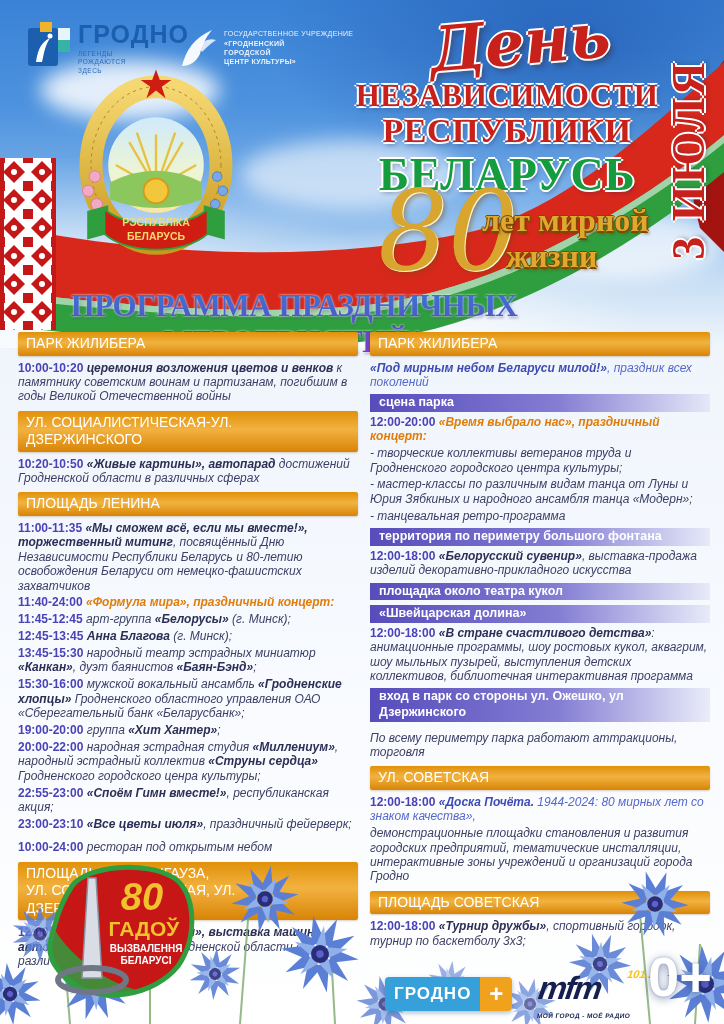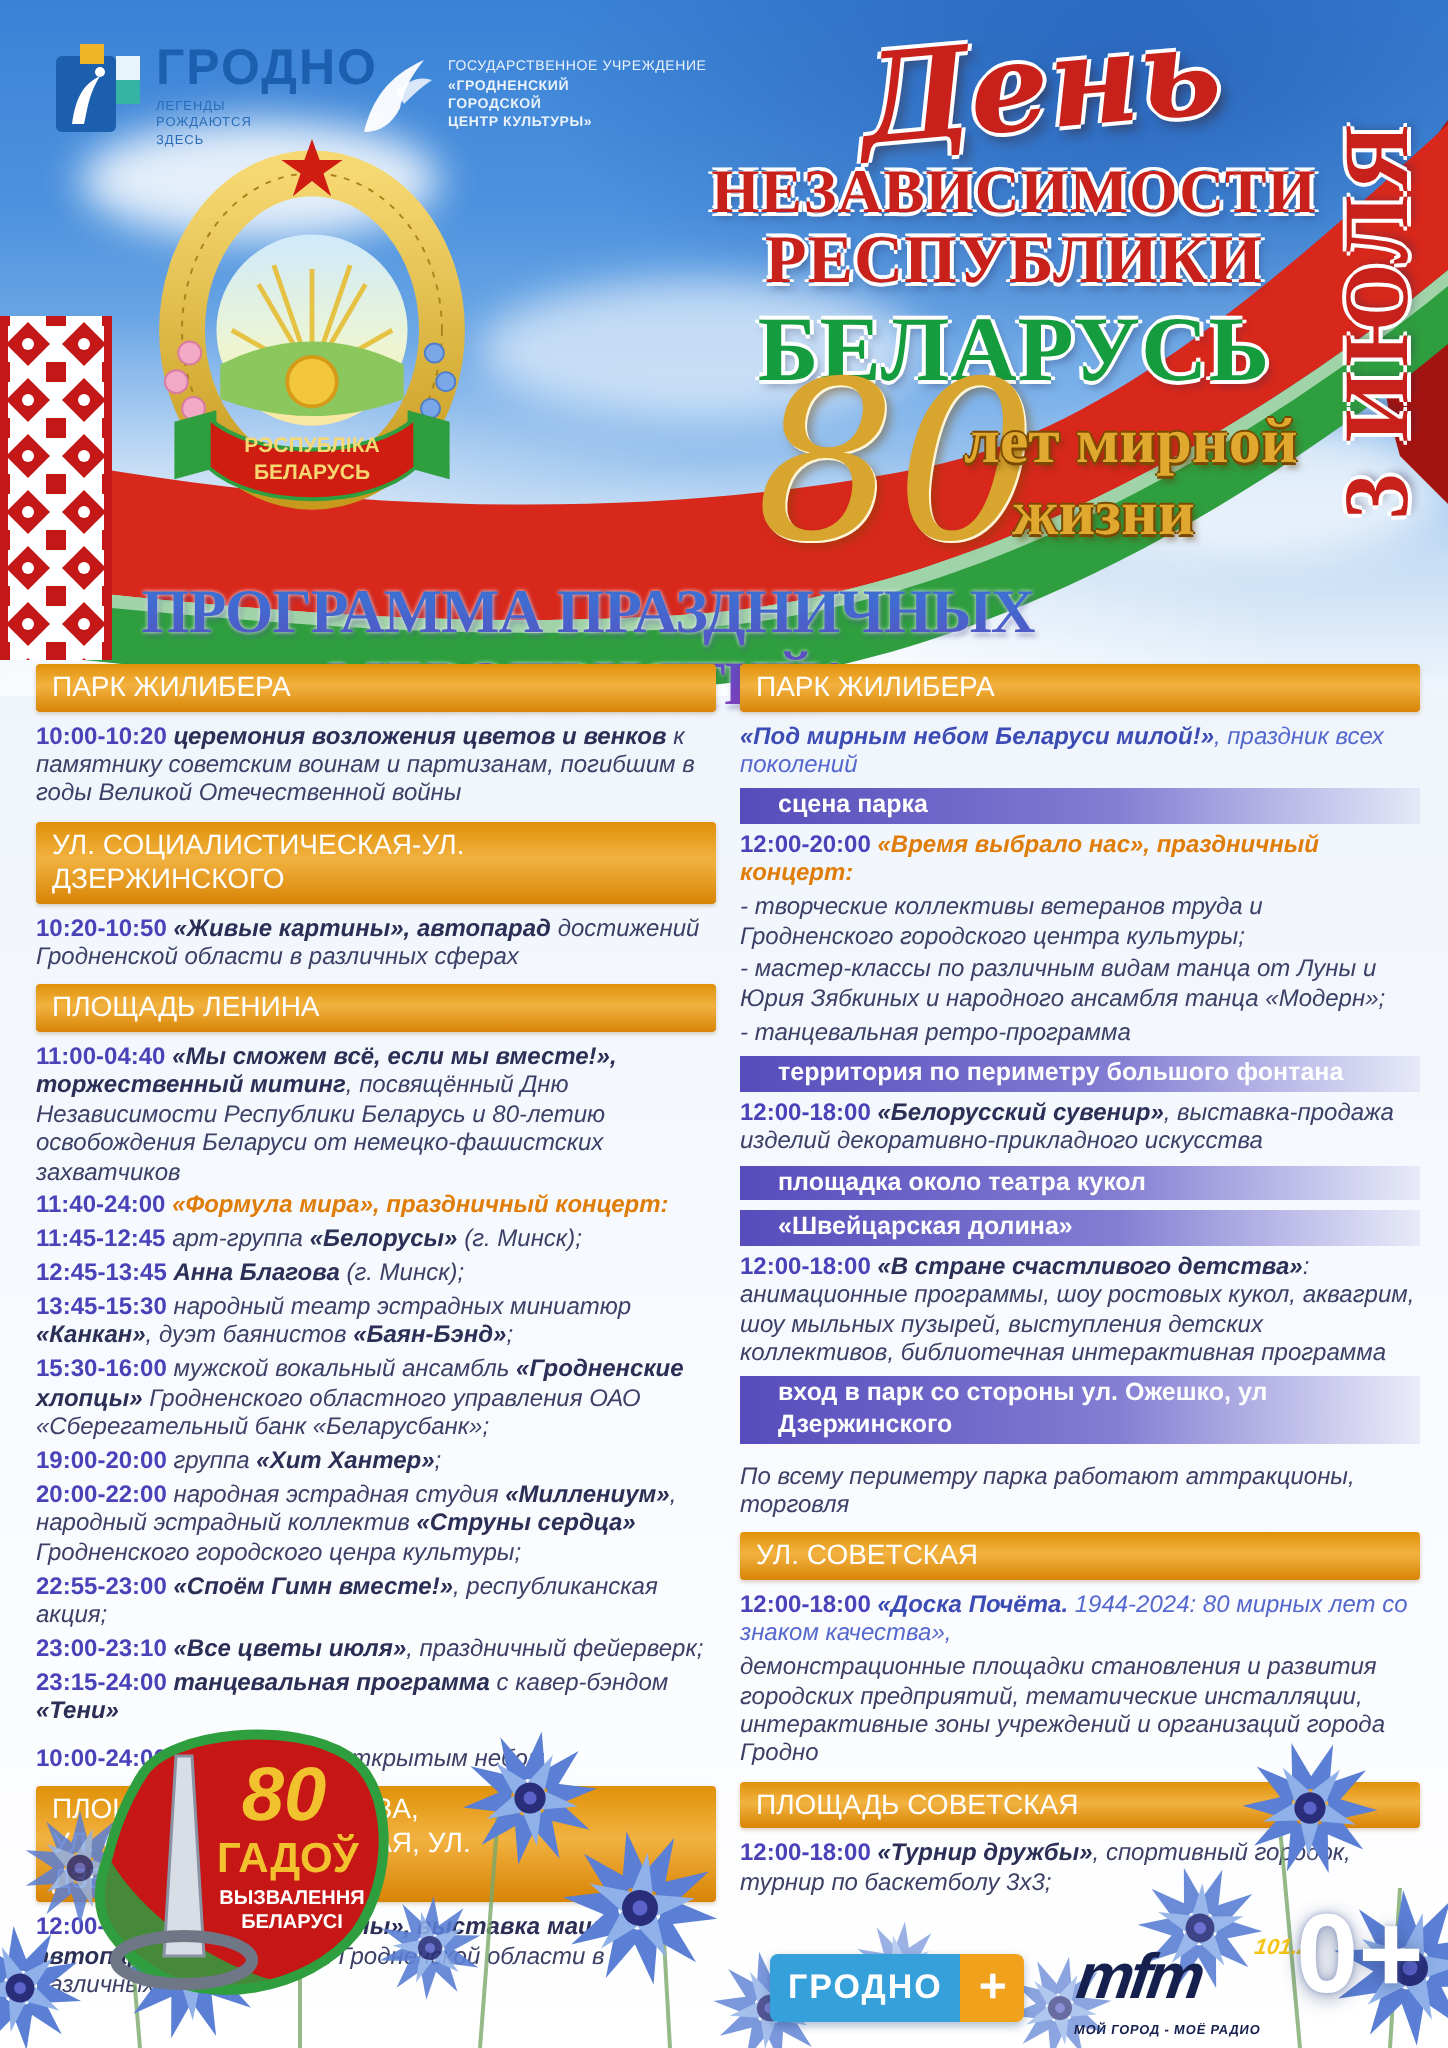--- a/index.html
+++ b/index.html
@@ -69,7 +69,7 @@
     color:#fff;font-weight:400;font-size:14px;line-height:1.25;padding:3px 8px;margin:0 0 5px;
     border-radius:2px;white-space:pre-line;box-shadow:0 1px 2px rgba(120,70,0,.25);}
   .sub-h{background:linear-gradient(90deg,#564cbb 0%,#837dd3 55%,rgba(170,170,225,.18) 100%);
-    color:#fff;font-weight:700;font-size:12.5px;line-height:1.25;padding:1px 19px;margin:5px 0 3px;}
+    color:#fff;font-weight:700;font-size:12.5px;line-height:1.25;padding:1px 9px;margin:5px 0 3px;}
   .entry{margin:0 0 2.5px;font-size:12px;line-height:1.2;}
   .entry.gap{margin-top:9px;}
   .time{color:#4a42b8;font-weight:700;font-style:normal;}

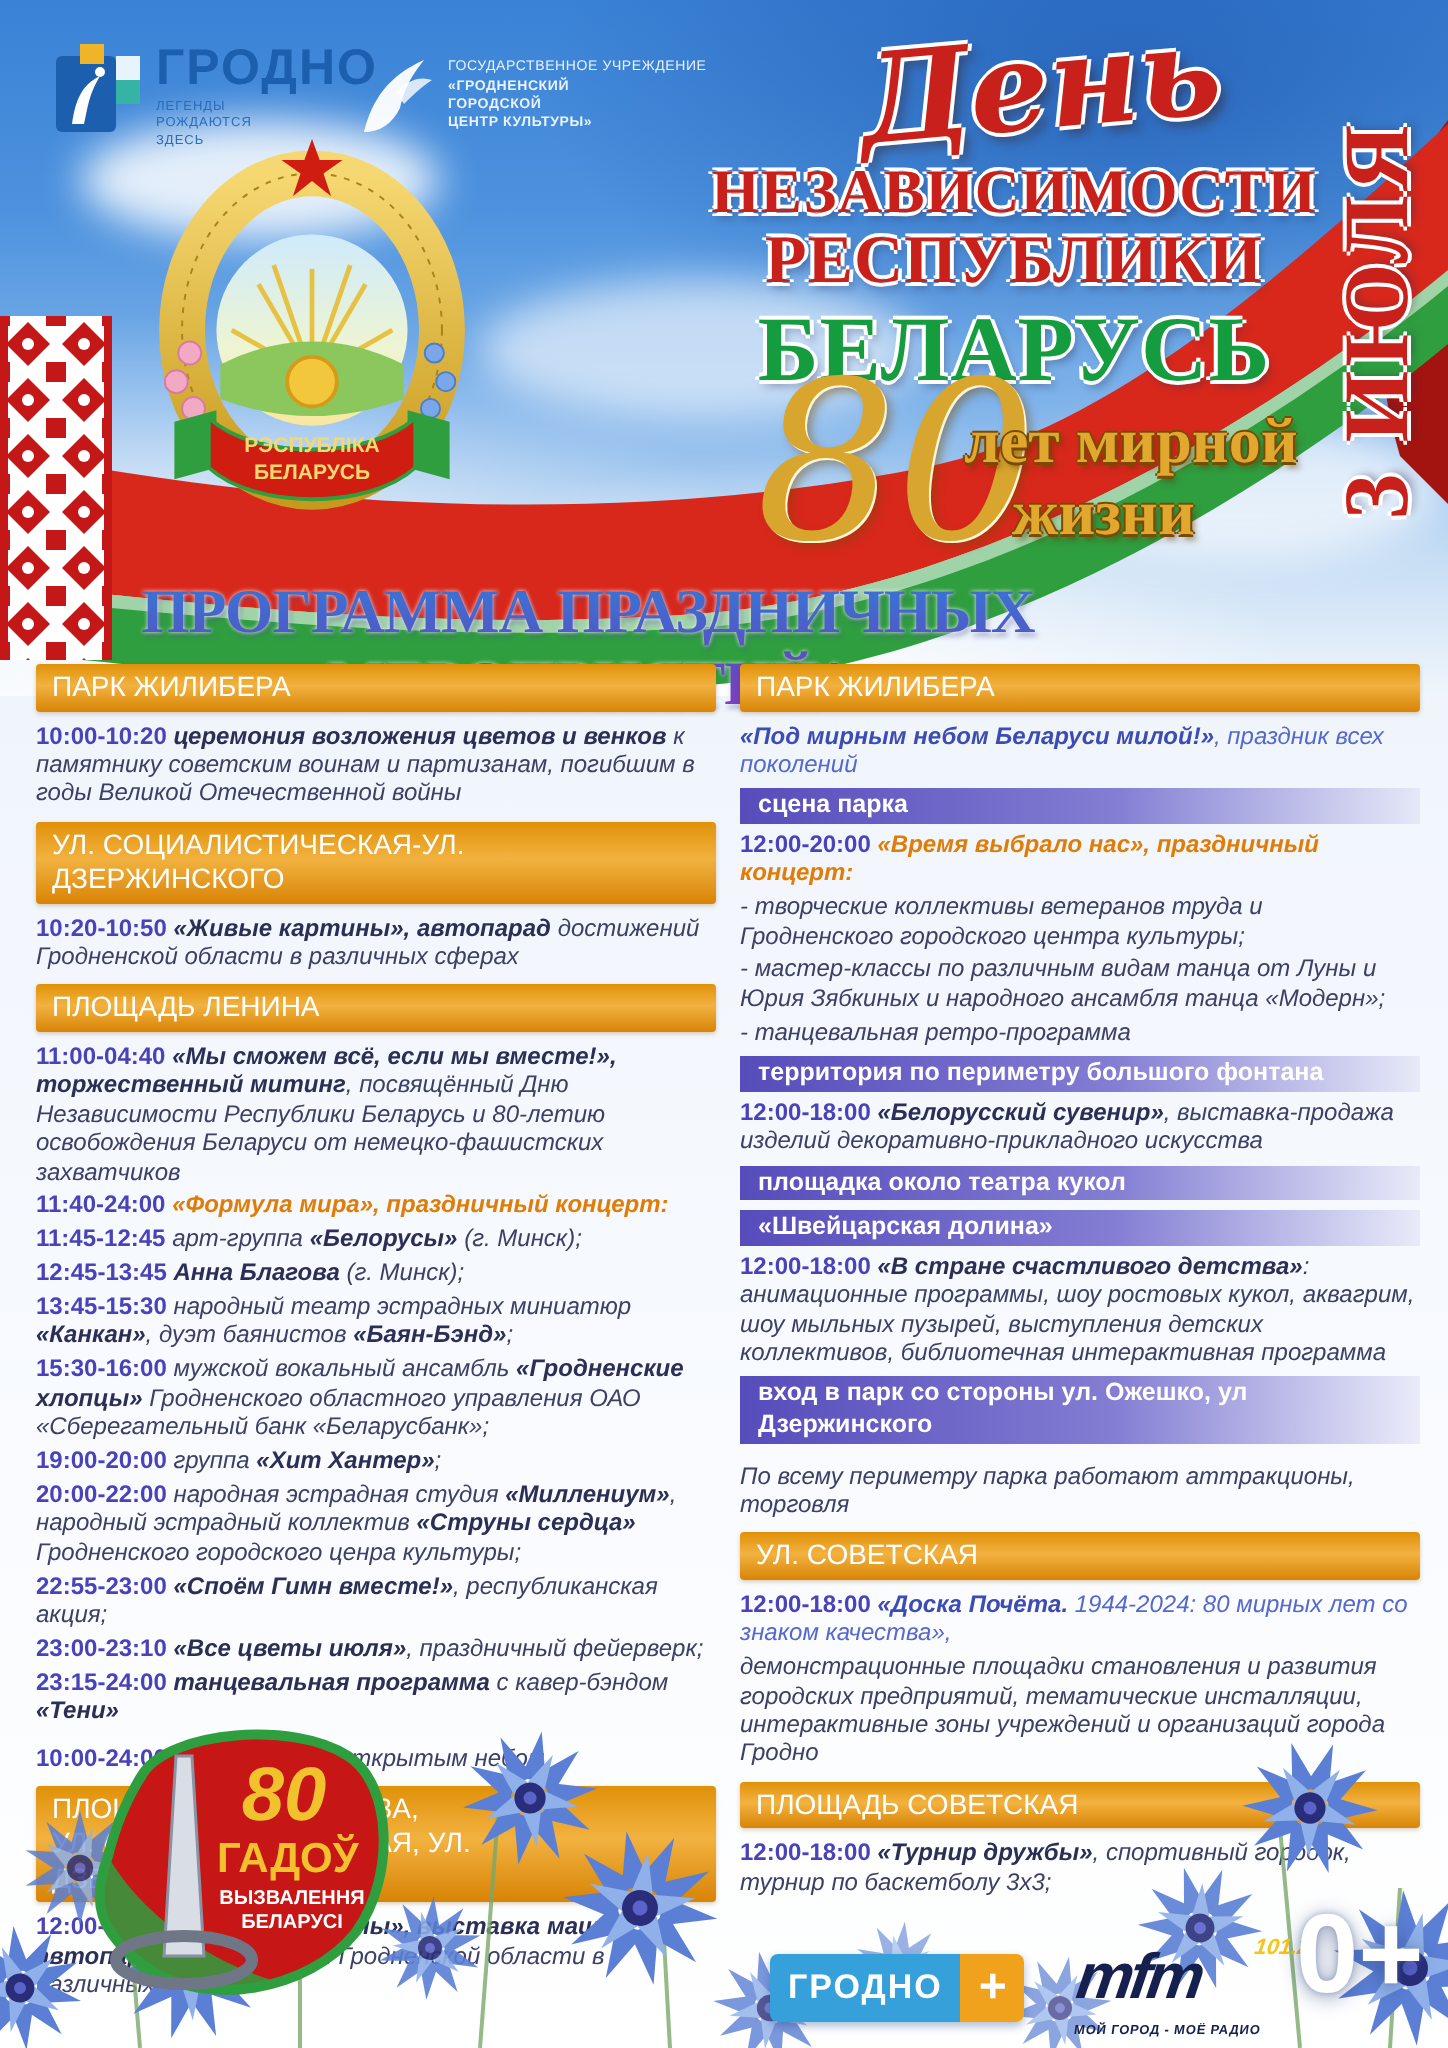--- a/index.html
+++ b/index.html
@@ -229,7 +229,7 @@
         </section>
         <section class="sec">
           <div class="sec-h">ПЛОЩАДЬ ЛЕНИНА</div>
-          <p class="entry"><span class="time">11:00-04:40</span> <span class="sg-b">«Мы сможем всё, если мы вместе!», торжественный митинг</span><span class="sg-n">, посвящённый Дню Независимости Республики Беларусь и 80-летию освобождения Беларуси от немецко-фашистских захватчиков</span></p>
+          <p class="entry"><span class="time">11:00-11:35</span> <span class="sg-b">«Мы сможем всё, если мы вместе!», торжественный митинг</span><span class="sg-n">, посвящённый Дню Независимости Республики Беларусь и 80-летию освобождения Беларуси от немецко-фашистских захватчиков</span></p>
           <p class="entry"><span class="time">11:40-24:00</span> <span class="sg-a">«Формула мира», праздничный концерт:</span></p>
           <p class="entry"><span class="time">11:45-12:45</span> <span class="sg-n">арт-группа </span><span class="sg-b">«Белорусы»</span><span class="sg-n"> (г. Минск);</span></p>
           <p class="entry"><span class="time">12:45-13:45</span> <span class="sg-b">Анна Благова</span><span class="sg-n"> (г. Минск);</span></p>

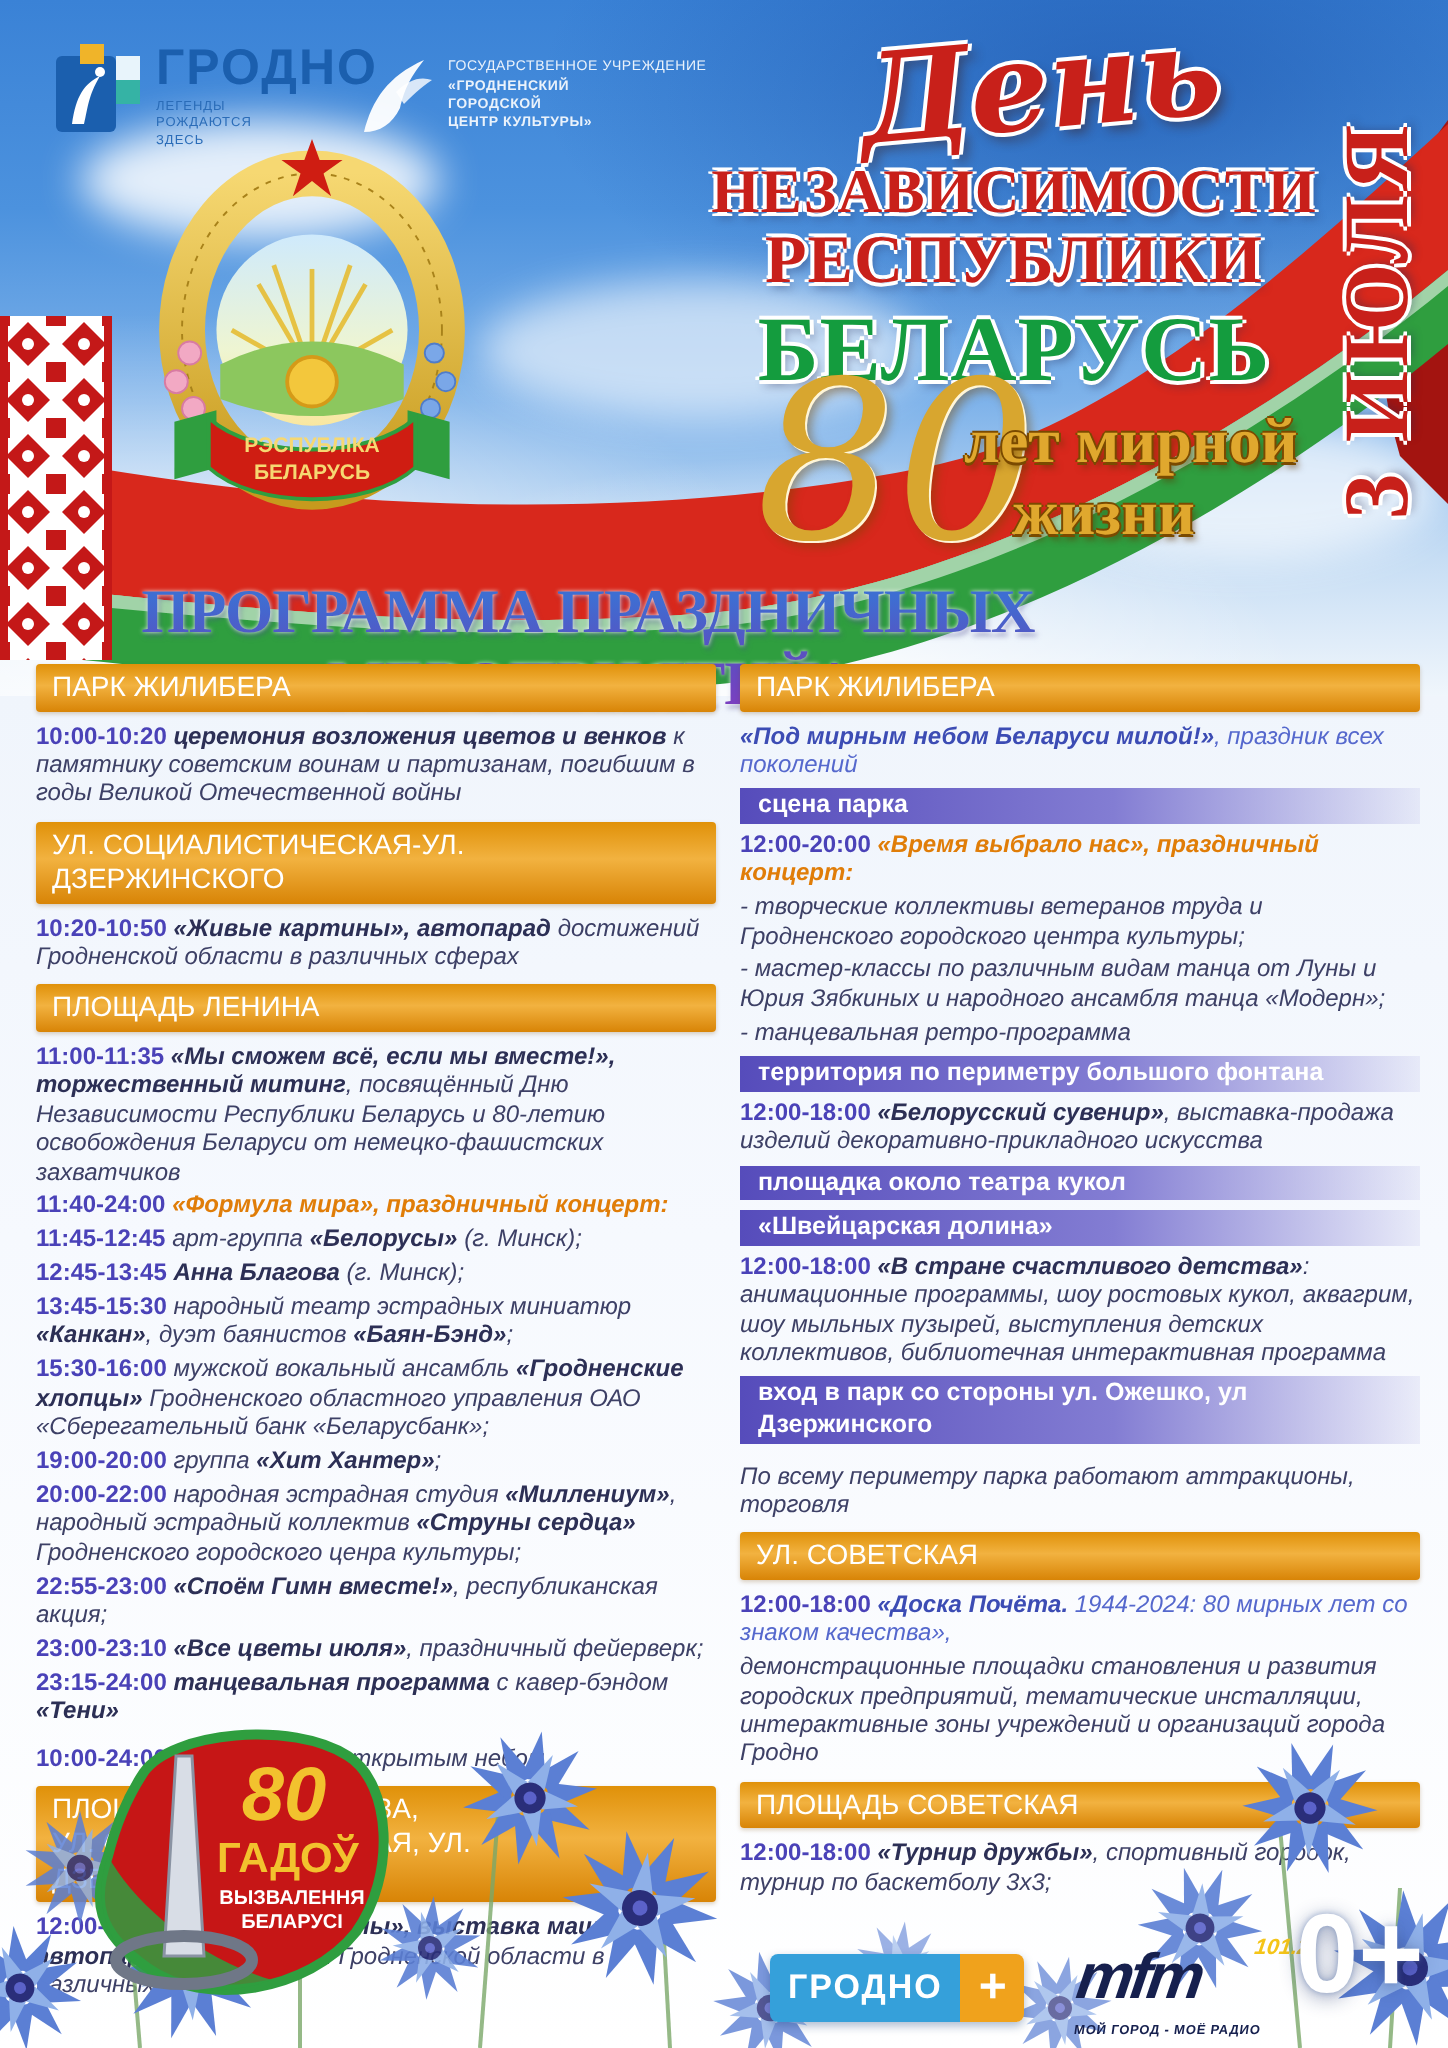--- a/index.html
+++ b/index.html
@@ -239,7 +239,6 @@
           <p class="entry"><span class="time">20:00-22:00</span> <span class="sg-n">народная эстрадная студия </span><span class="sg-b">«Миллениум»</span><span class="sg-n">, народный эстрадный коллектив </span><span class="sg-b">«Струны сердца»</span><span class="sg-n"> Гродненского городского ценра культуры;</span></p>
           <p class="entry"><span class="time">22:55-23:00</span> <span class="sg-b">«Споём Гимн вместе!»</span><span class="sg-n">, республиканская акция;</span></p>
           <p class="entry"><span class="time">23:00-23:10</span> <span class="sg-b">«Все цветы июля»</span><span class="sg-n">, праздничный фейерверк;</span></p>
-          <p class="entry"><span class="time">23:15-24:00</span> <span class="sg-b">танцевальная программа</span><span class="sg-n"> с кавер-бэндом </span><span class="sg-b">«Тени»</span></p>
           <p class="entry gap"><span class="time">10:00-24:00</span> <span class="sg-n">ресторан под открытым небом</span></p>
         </section>
         <section class="sec">

